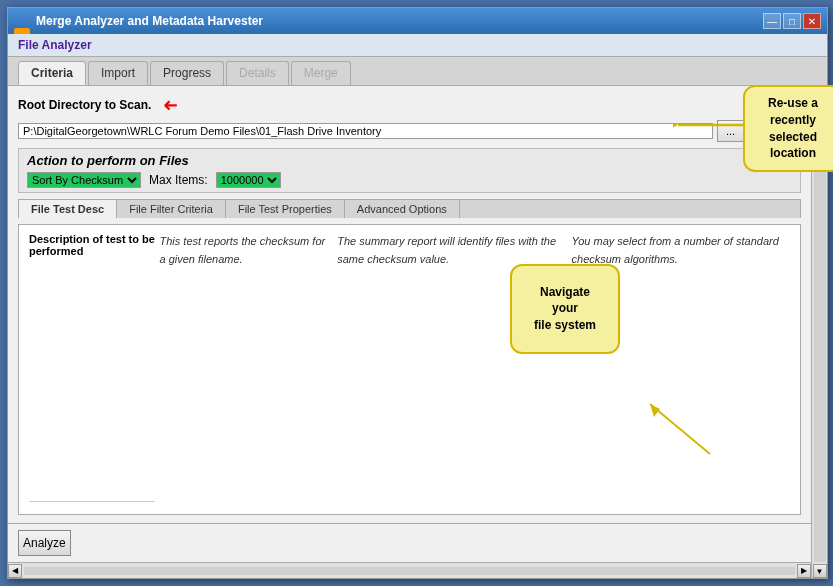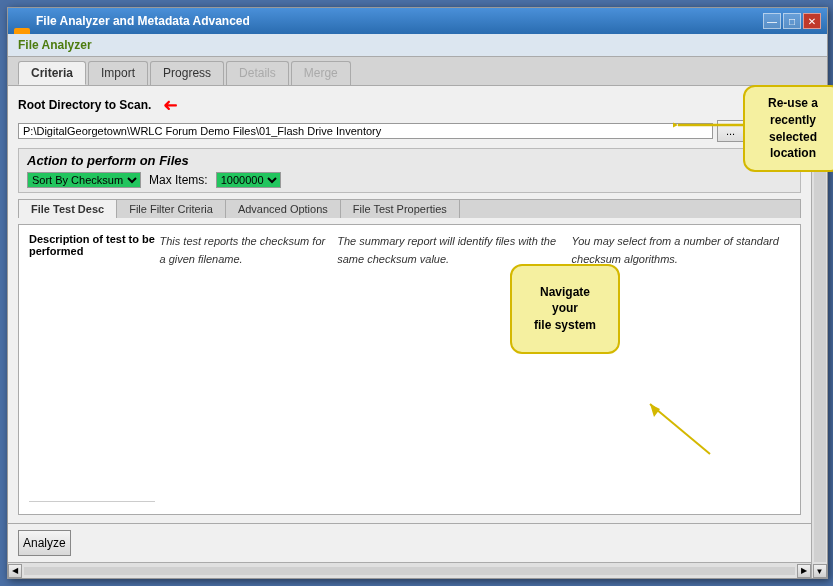--- a/index.html
+++ b/index.html
@@ -354,7 +354,7 @@
   <div class="title-bar">
     <div class="title-bar-left">
       <div class="title-icon">FA</div>
-      <span class="title-text">File Analyzer and Metadata Advanced</span>
+      <span class="title-text">Merge Analyzer and Metadata Harvester</span>
     </div>
     <div class="title-buttons">
       <button class="title-btn">—</button>

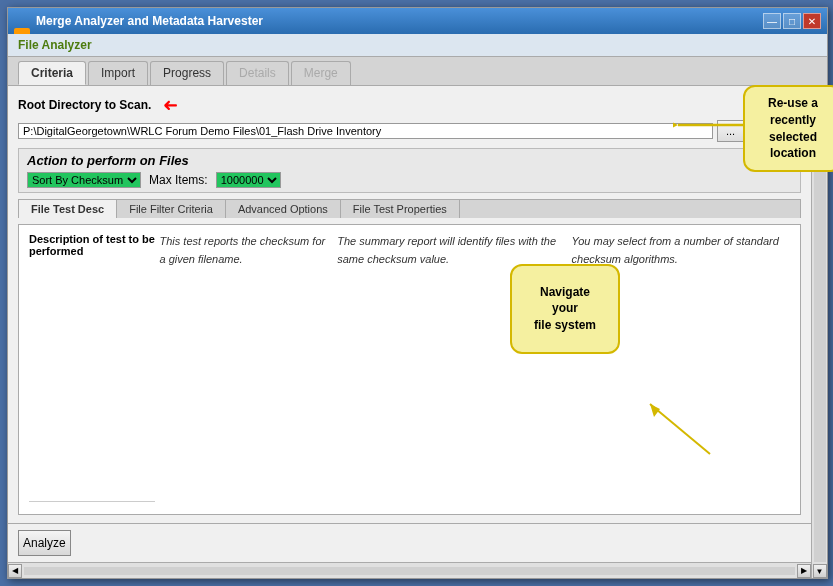--- a/index.html
+++ b/index.html
@@ -88,7 +88,7 @@
       padding: 4px 10px;
       font-weight: bold;
       font-size: 12px;
-      color: #4d7c0f;
+      color: #4c1d95;
     }
 
     .tabs-bar {

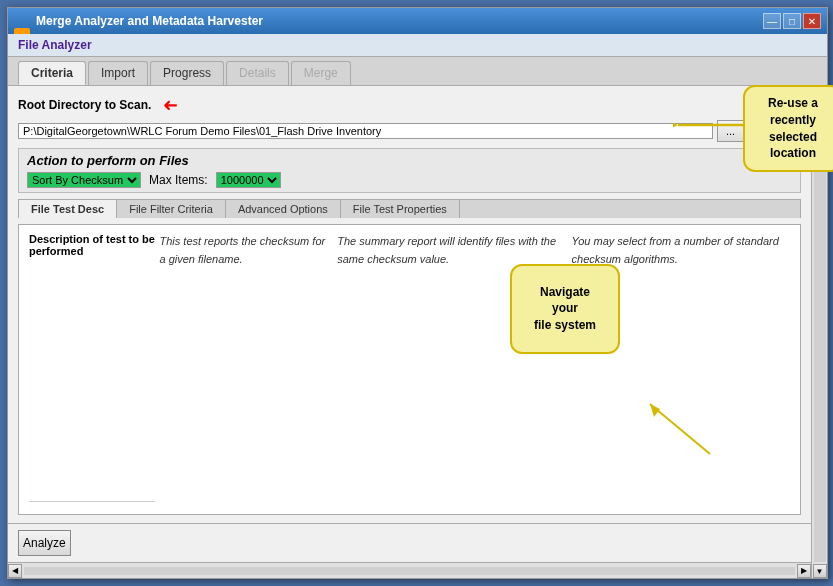--- a/index.html
+++ b/index.html
@@ -410,8 +410,8 @@
           <div class="inner-tabs-bar">
             <div class="inner-tab active">File Test Desc</div>
             <div class="inner-tab">File Filter Criteria</div>
+            <div class="inner-tab">File Test Properties</div>
             <div class="inner-tab">Advanced Options</div>
-            <div class="inner-tab">File Test Properties</div>
           </div>
 
           <div class="desc-panel">

